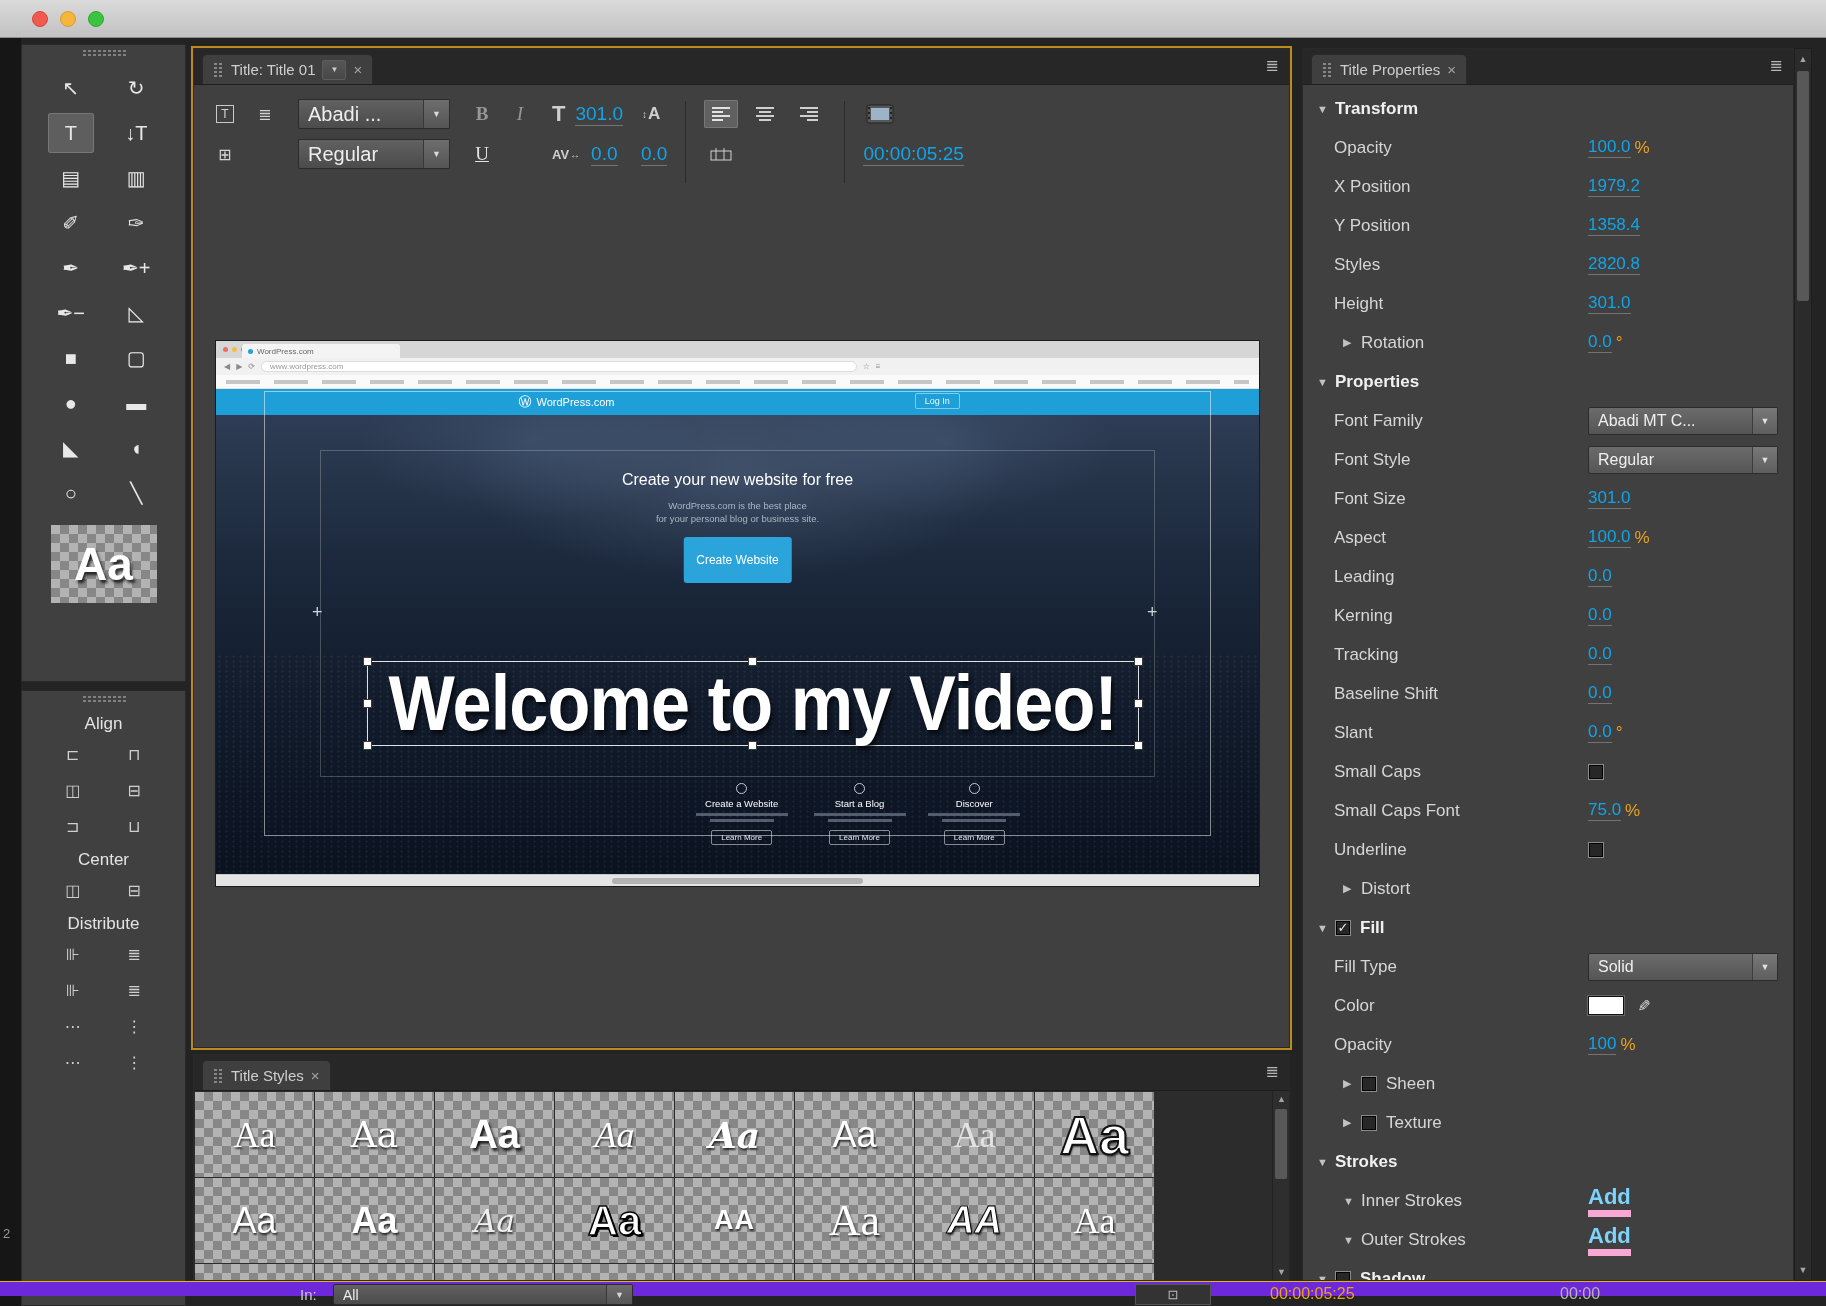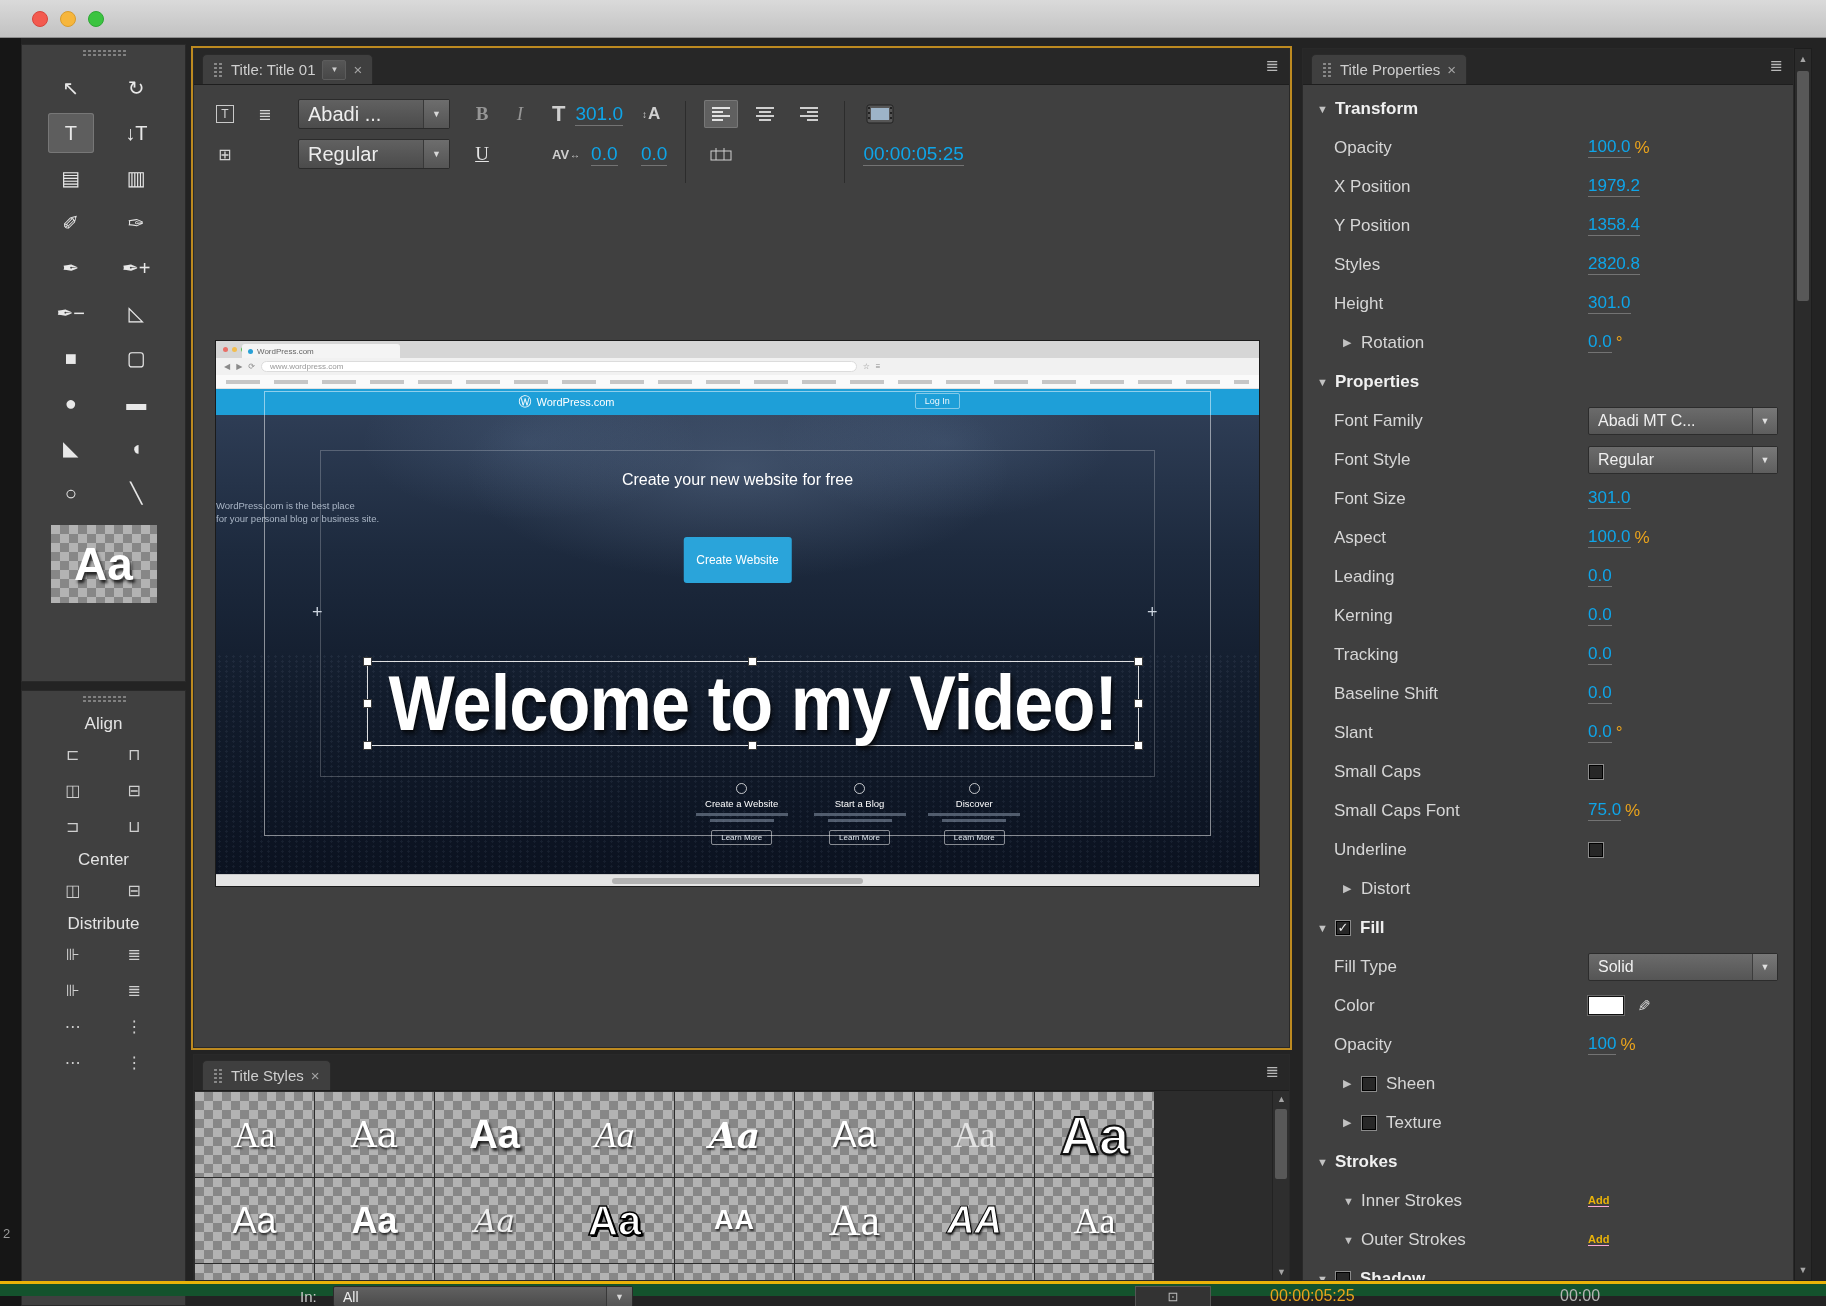--- a/index.html
+++ b/index.html
@@ -113,7 +113,7 @@
     background-image:radial-gradient(circle,rgba(180,200,230,.3) 1px,transparent 1.4px);
     background-size:7px 5px;opacity:.22;}
   .hero-title{position:absolute;top:56px;width:100%;text-align:center;color:#fff;font-size:16px;}
-  .hero-sub{position:absolute;top:84px;width:100%;color:#aab6c6;font-size:9.5px;line-height:13px;}
+  .hero-sub{position:absolute;top:84px;width:100%;text-align:center;color:#aab6c6;font-size:9.5px;line-height:13px;}
   .hero-cta{position:absolute;top:122px;left:50%;transform:translateX(-50%);background:#2aa4da;
     color:#fff;font-size:12px;padding:16px 13px;border-radius:3px;white-space:nowrap;}
   .feature{position:absolute;top:368px;width:132px;transform:translateX(-50%);text-align:center;}

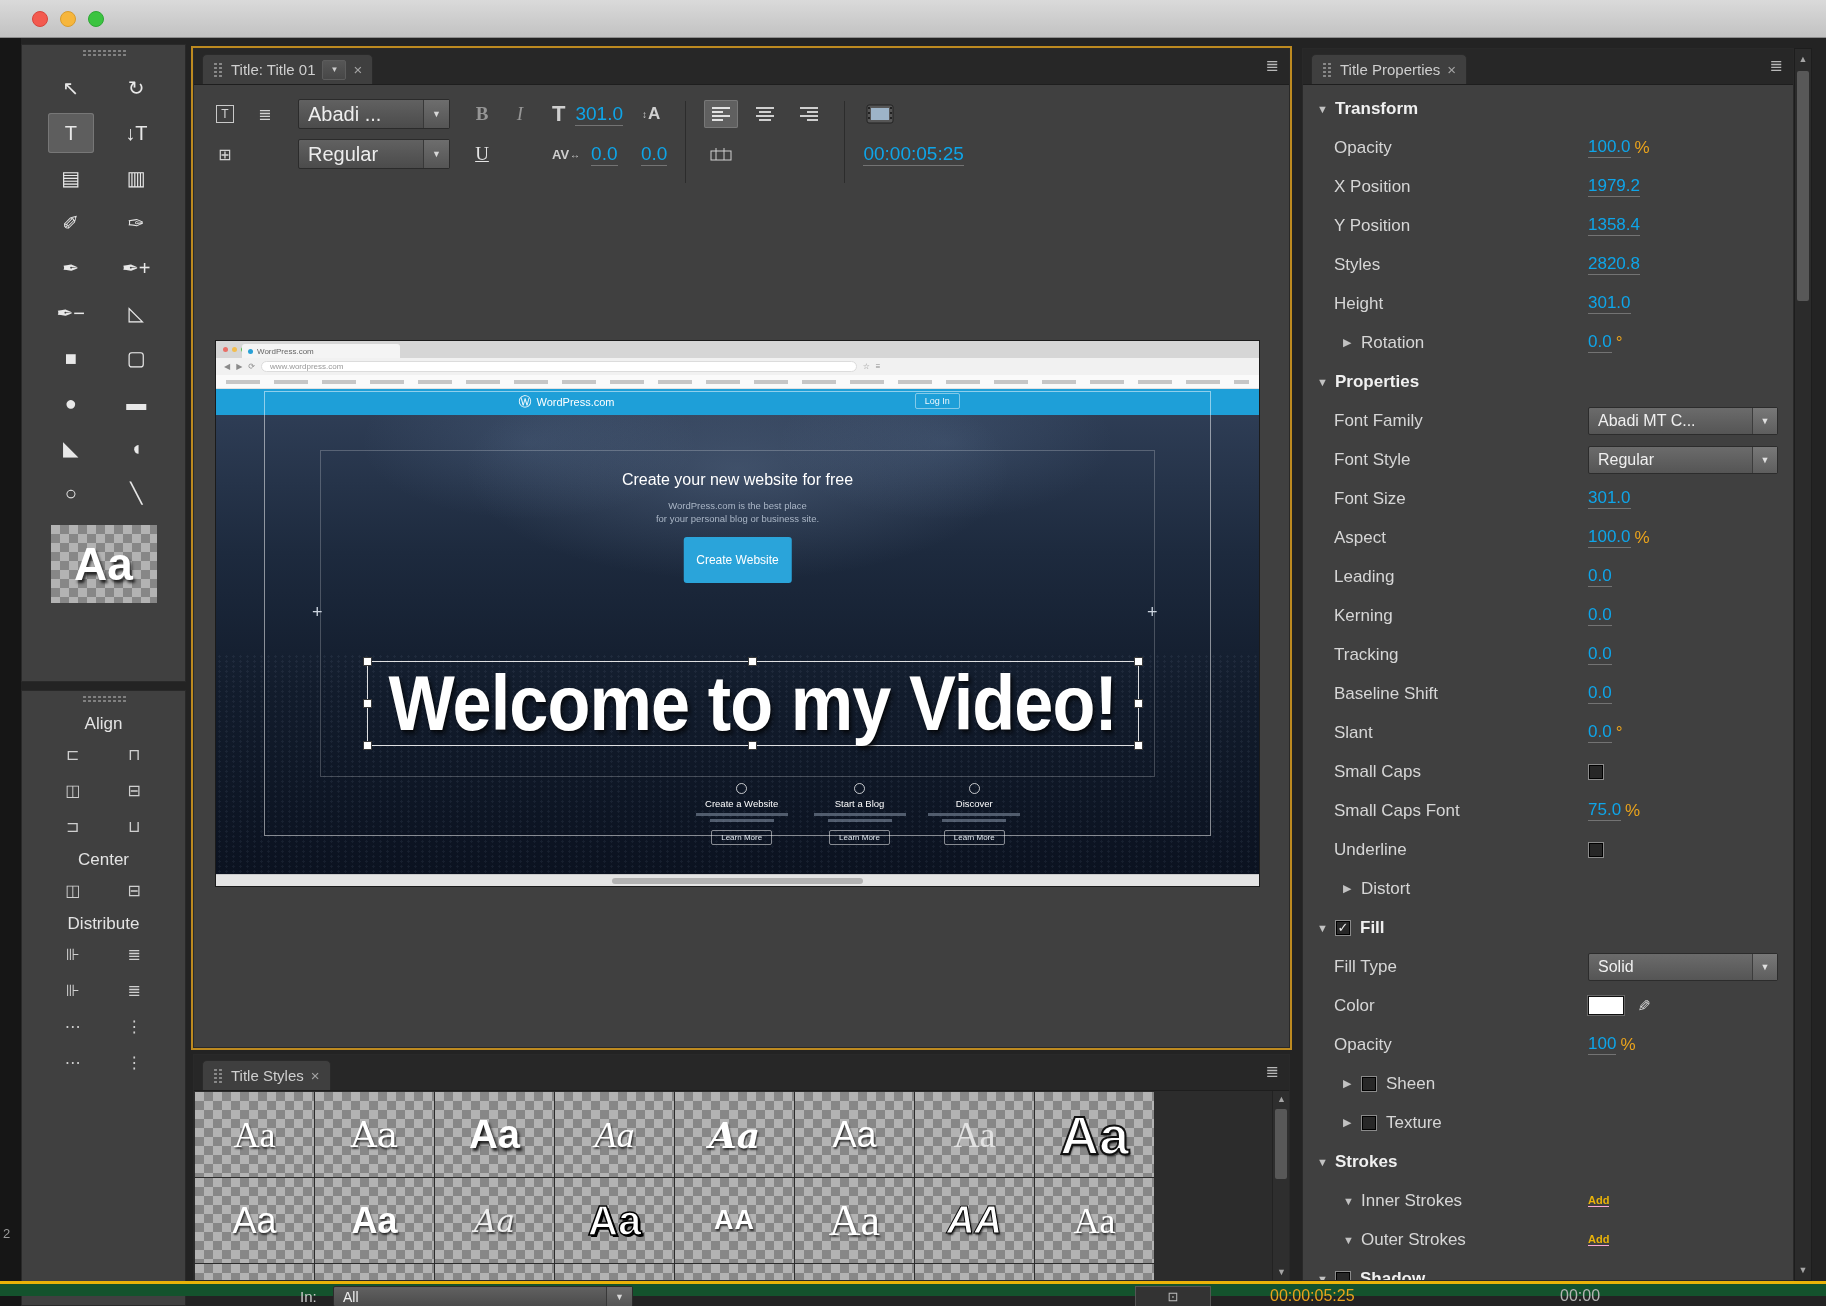--- a/index.html
+++ b/index.html
@@ -187,7 +187,7 @@
   .pcheck.headcheck{margin-right:9px;}
   .cswatch{width:36px;height:19px;background:#fff;border:1px solid #111;box-shadow:0 0 0 1px #666;}
   .eyedrop{color:#d8d8d8;font-size:16px;margin-left:9px;transform:rotate(90deg);}
-  .addlink{color:#eab308;font-weight:bold;font-size:11px;border-bottom:1px solid #f9a8d4;}
+  .addlink{color:#7dd3fc;font-weight:bold;font-size:22px;border-bottom:7px solid #f9a8d4;}
 
   
   .vscroll{position:absolute;left:1794px;top:48px;width:18px;height:1233px;background:#2b2b2b;border:1px solid #1d1d1d;}

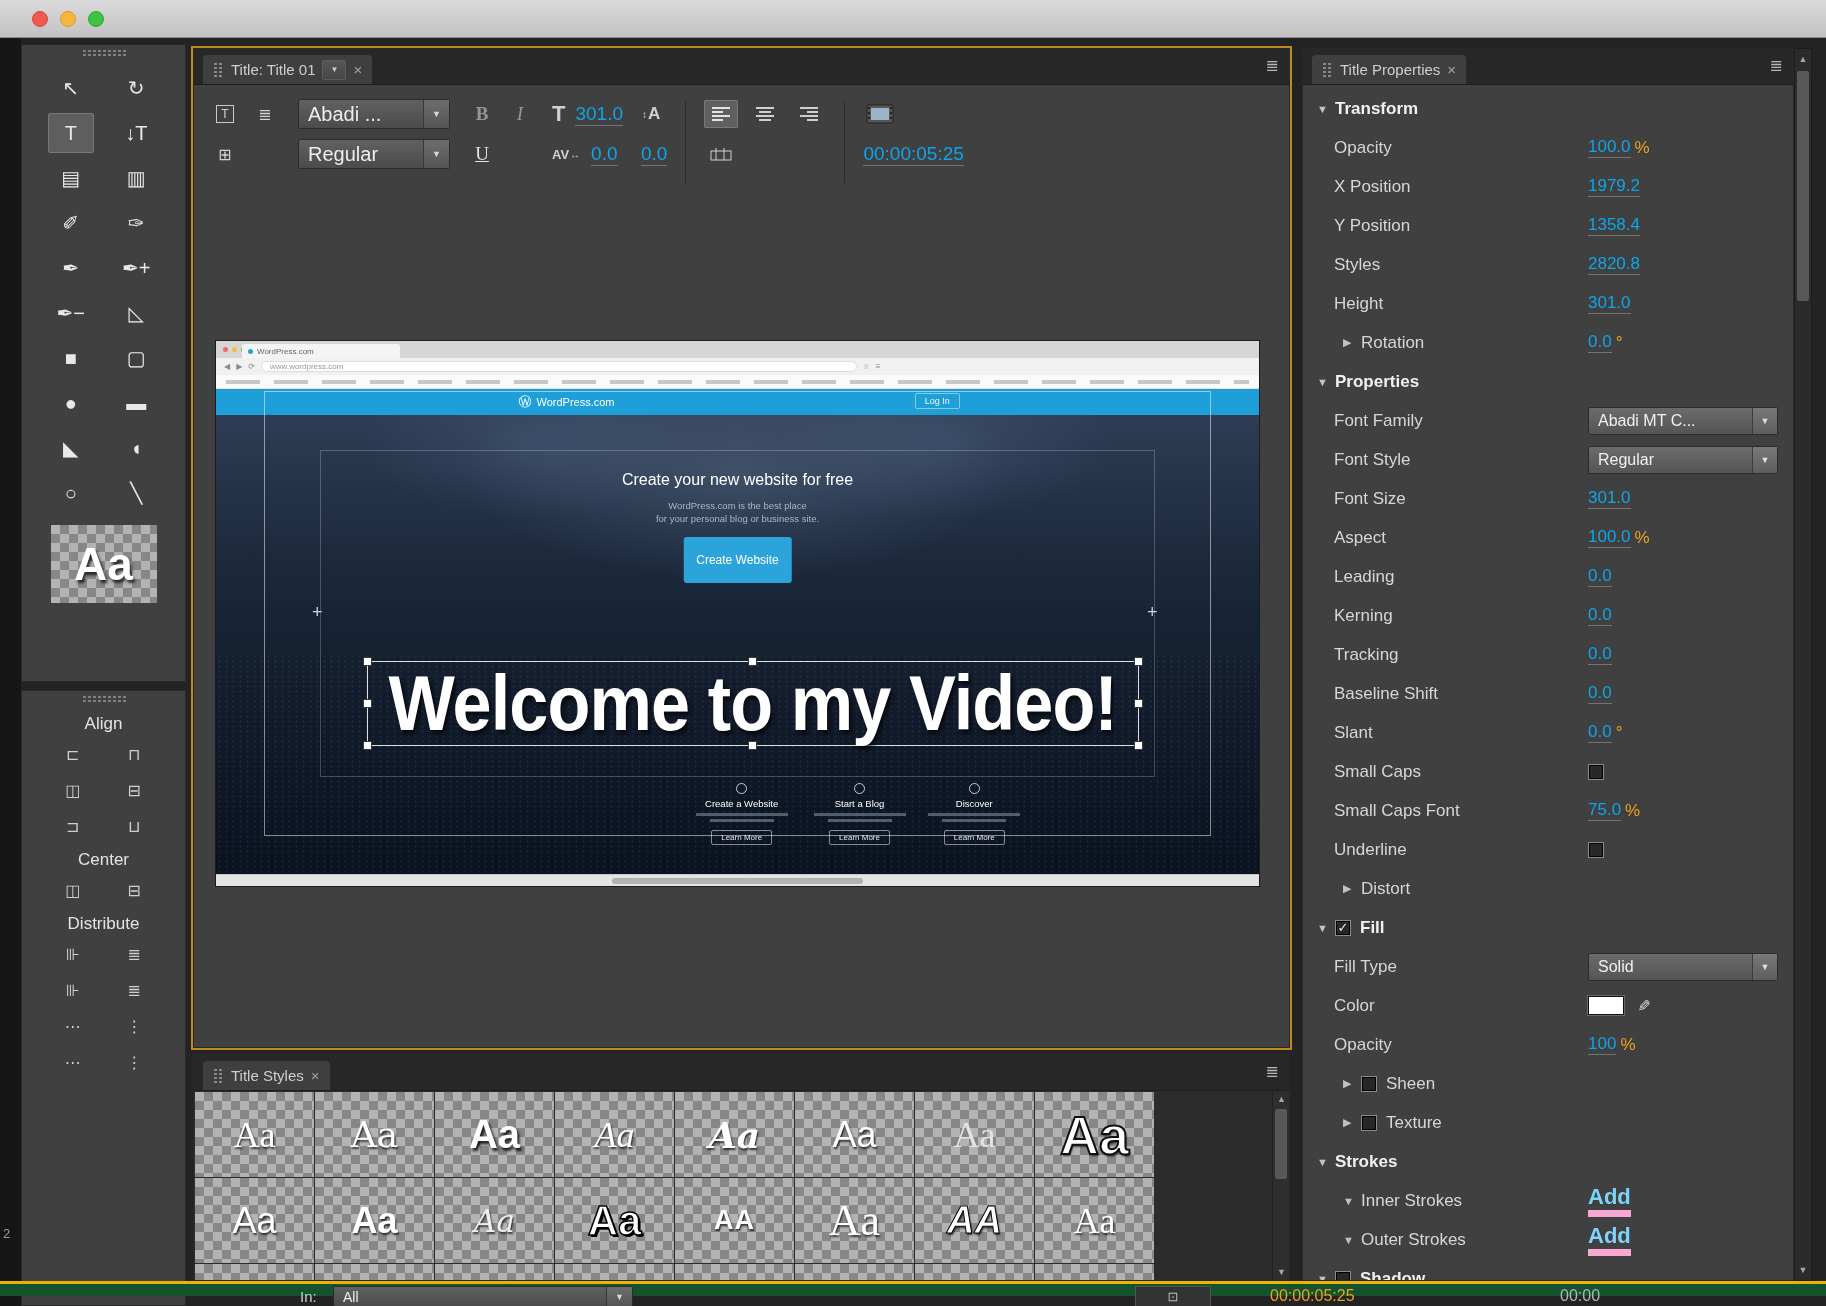--- a/index.html
+++ b/index.html
@@ -195,7 +195,7 @@
   .vscroll .sb-thumb{left:2px;right:2px;}
 
   
-  .bottom-bar{position:absolute;left:0;top:1281px;width:1826px;height:15px;background:#14532d;border-top:3px solid #eab308;}
+  .bottom-bar{position:absolute;left:0;top:1281px;width:1826px;height:15px;background:#6d28d9;border-top:1px solid #eab308;}
   .in-label{position:absolute;left:300px;top:4px;color:#c9c9c9;font-size:15px;}
   .in-drop{position:absolute;left:333px;top:2px;width:300px;height:21px;}
   .in-drop .dd-txt{font-size:14px;}

